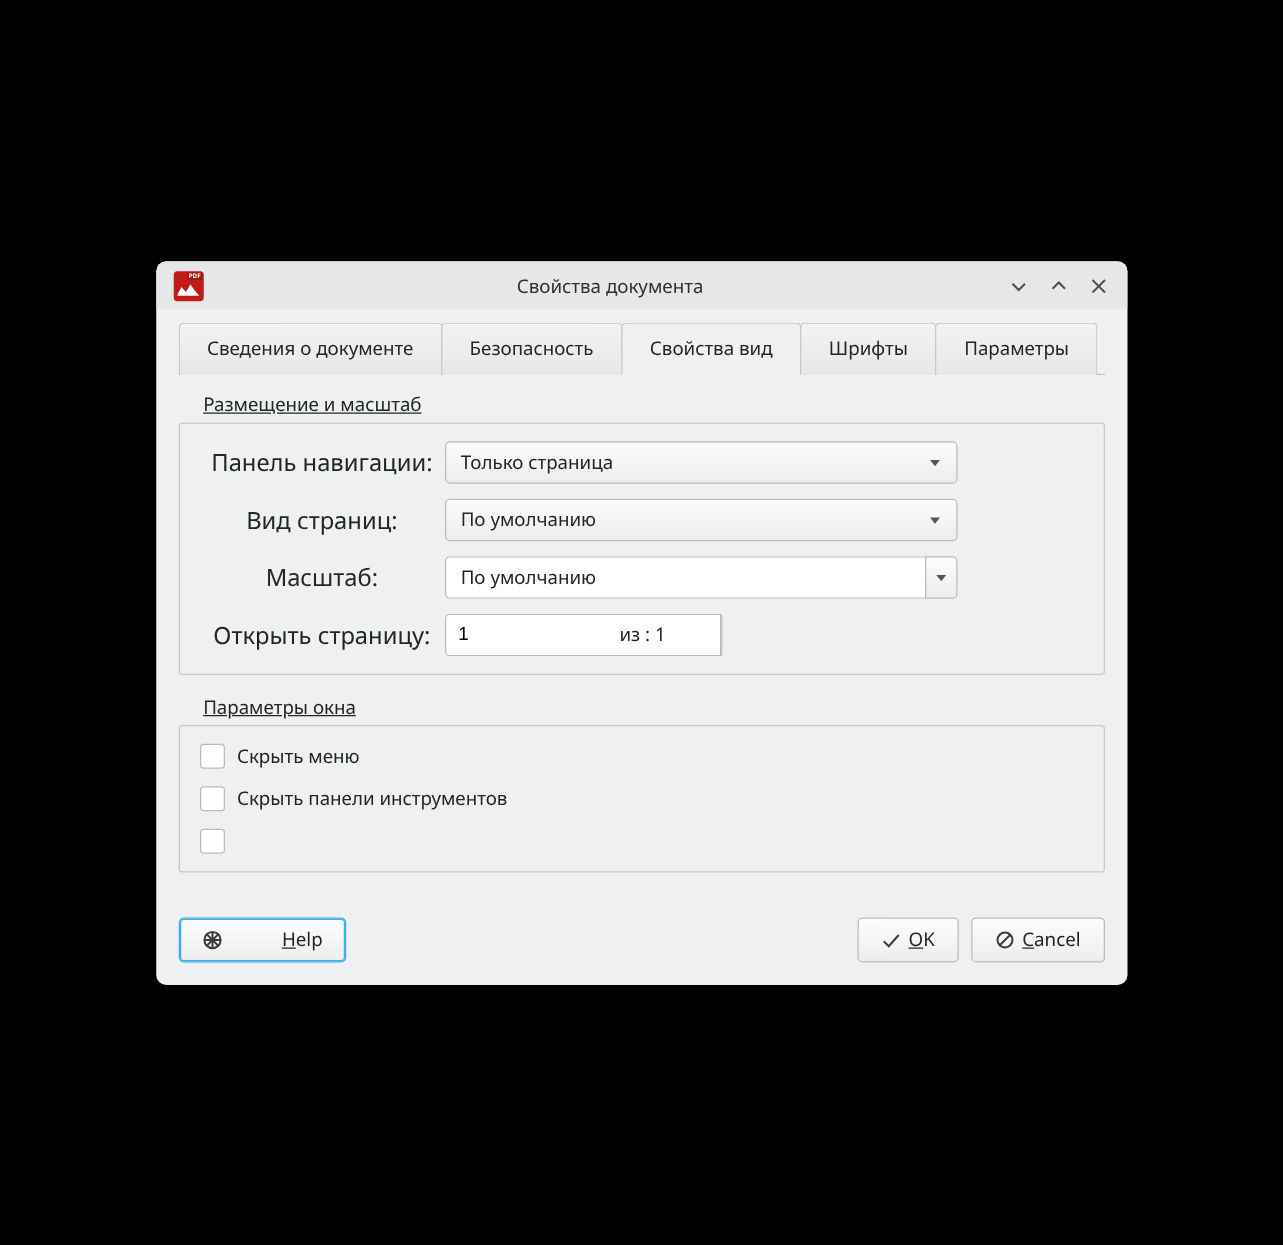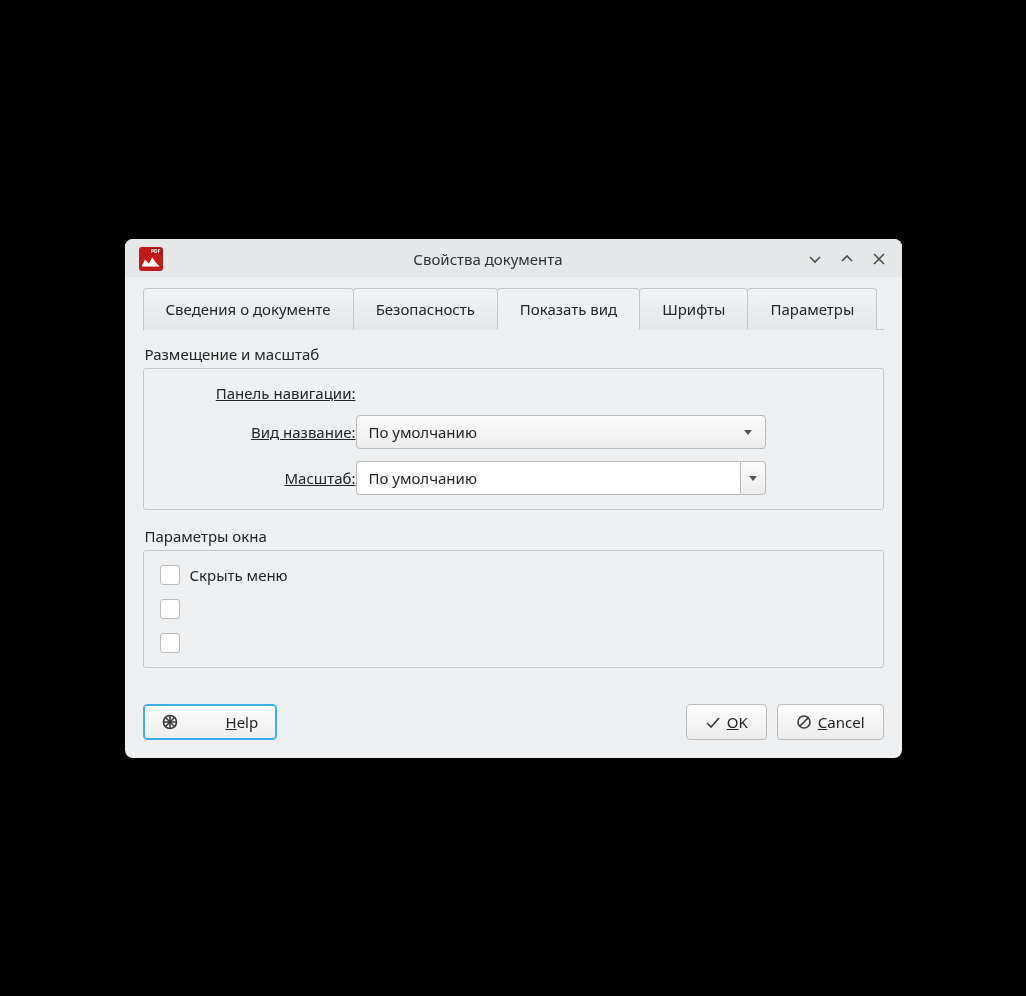--- a/index.html
+++ b/index.html
@@ -265,7 +265,7 @@
     <div class="tabs">
       <div class="tab">Сведения о документе</div>
       <div class="tab">Безопасность</div>
-      <div class="tab active">Показать вид</div>
+      <div class="tab active">Свойства вид</div>
       <div class="tab">Шрифты</div>
       <div class="tab">Параметры</div>
     </div>

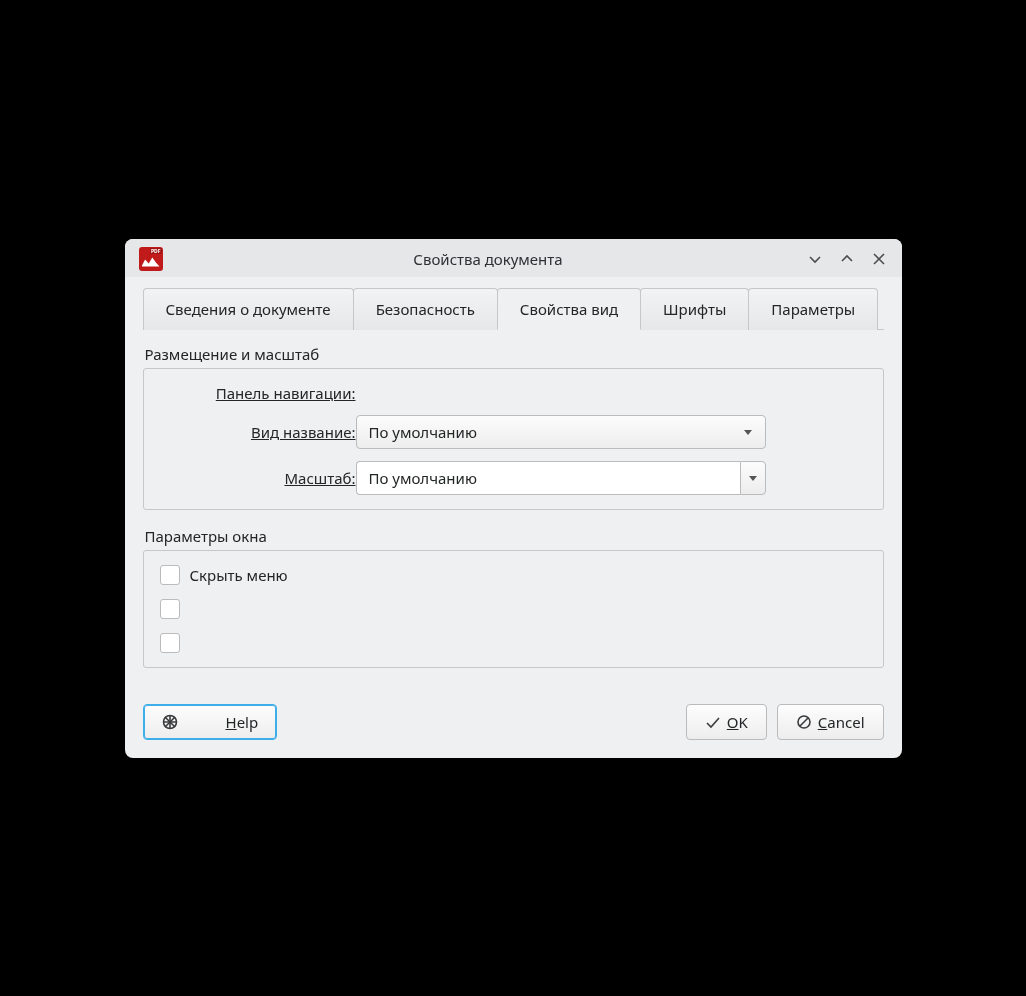--- a/index.html
+++ b/index.html
@@ -92,7 +92,8 @@
 
   .group-label {
     font-size: 15px;
-    margin: 6px 0 4px 2px;
+    margin: 6px 0 4px 20px;
+    text-decoration: underline;
   }
   .group-box {
     border: 1px solid #c5c7c9;

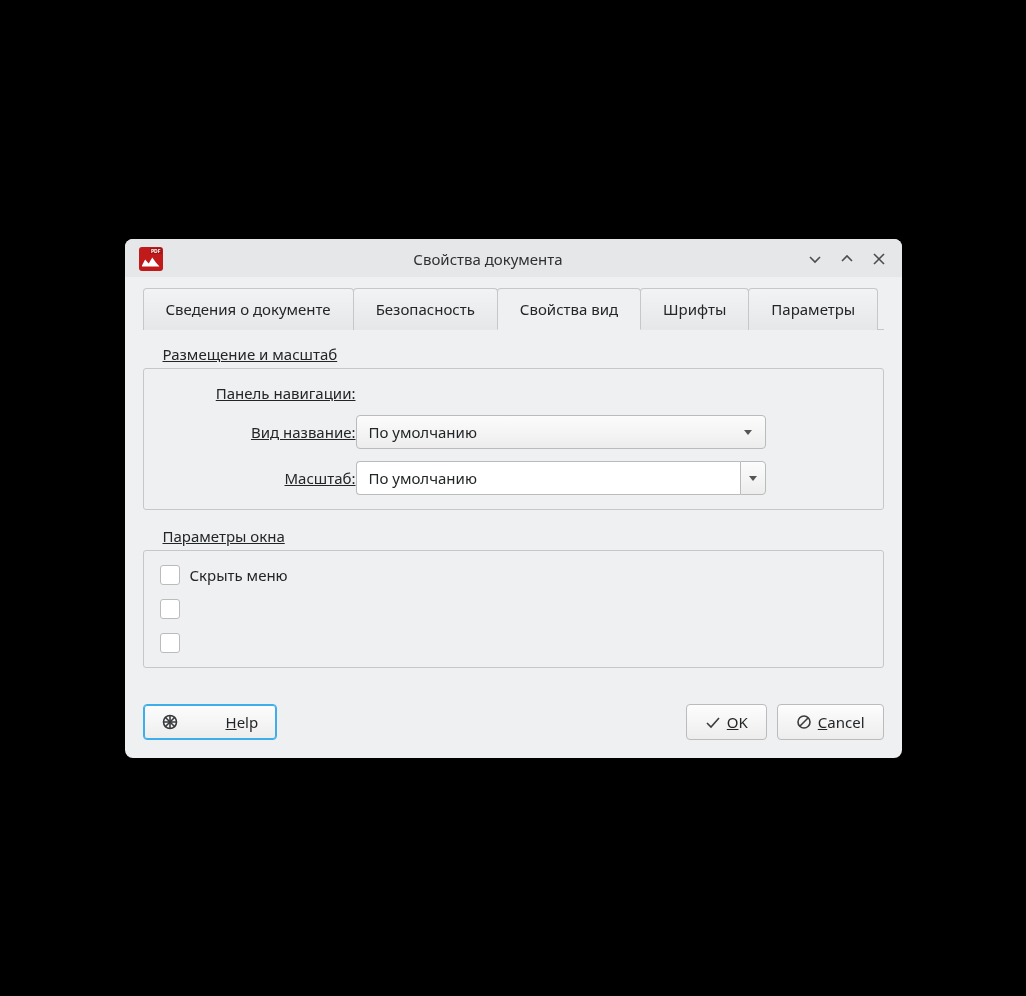--- a/index.html
+++ b/index.html
@@ -111,9 +111,8 @@
   .form-row:last-child { margin-bottom: 0; }
   .form-label {
     width: 196px;
-    text-align: right;
-    font-size: 15px;
-    text-decoration: underline;
+    text-align: center;
+    font-size: 19px;
   }
 
   .combo {

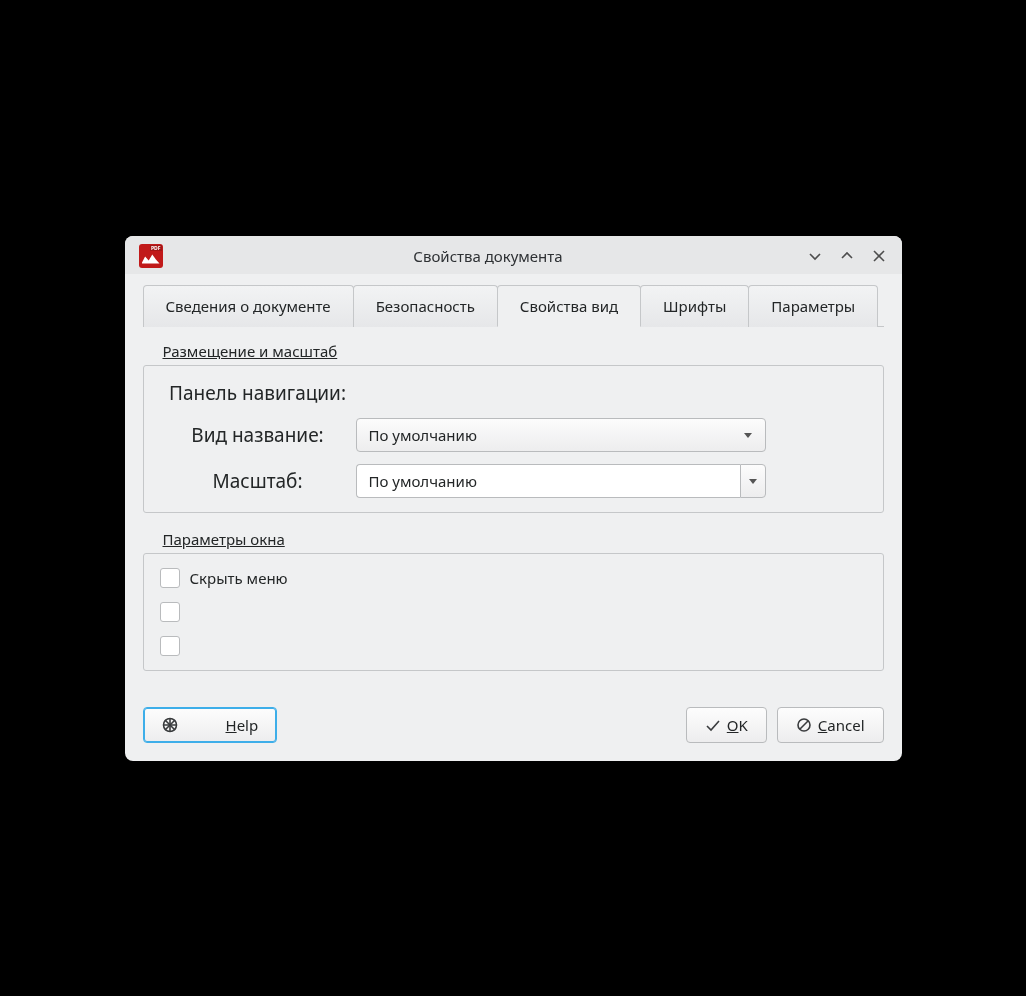--- a/index.html
+++ b/index.html
@@ -275,6 +275,14 @@
 
       <div class="form-row">
         <div class="form-label">Панель навигации:</div>
+        <div class="combo">
+          <span>Только страница</span>
+          <span class="arrow-zone">
+              <svg viewBox="0 0 10 10">
+                <polygon points="1,3 9,3 5,8"></polygon>
+              </svg>
+            </span>
+        </div>
       </div>
 
       <div class="form-row">

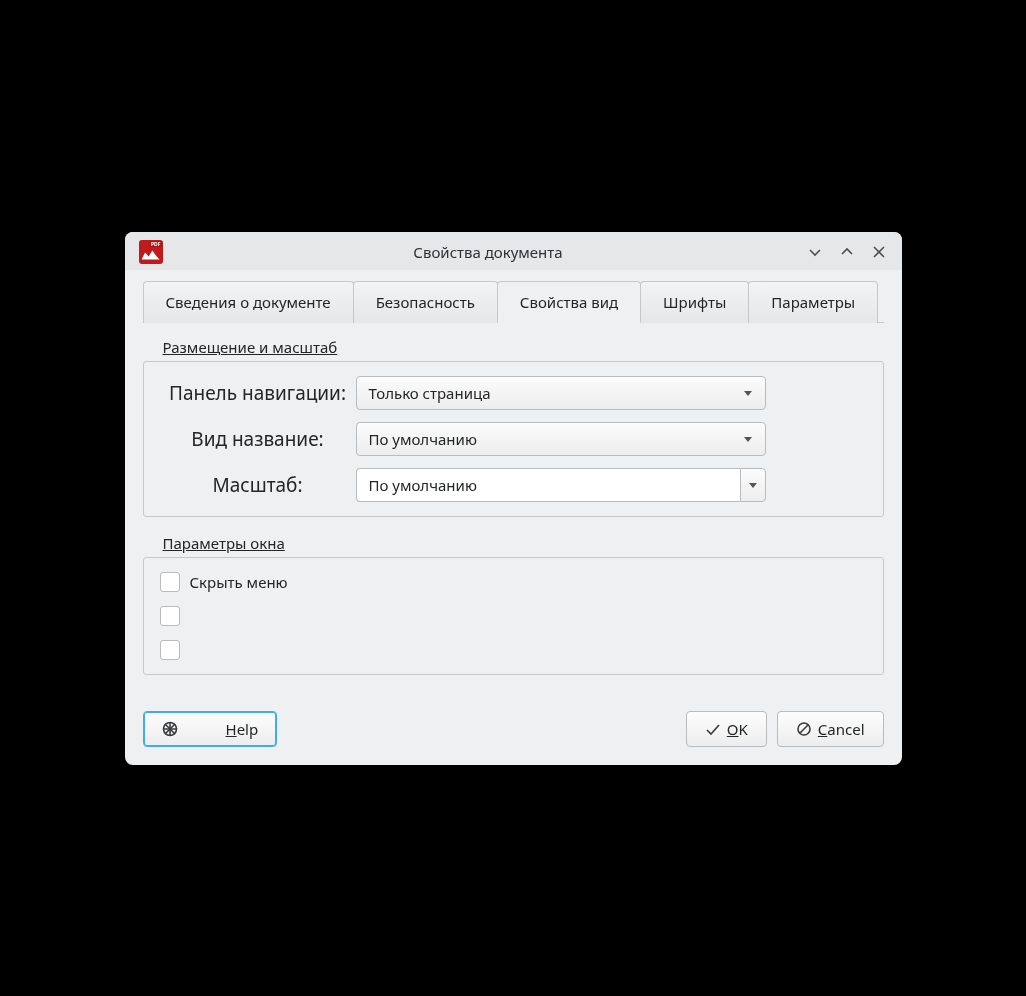--- a/index.html
+++ b/index.html
@@ -286,7 +286,7 @@
       </div>
 
       <div class="form-row">
-        <div class="form-label">Вид название:</div>
+        <div class="form-label">Вид страниц:</div>
         <div class="combo">
           <span>По умолчанию</span>
           <span class="arrow-zone">

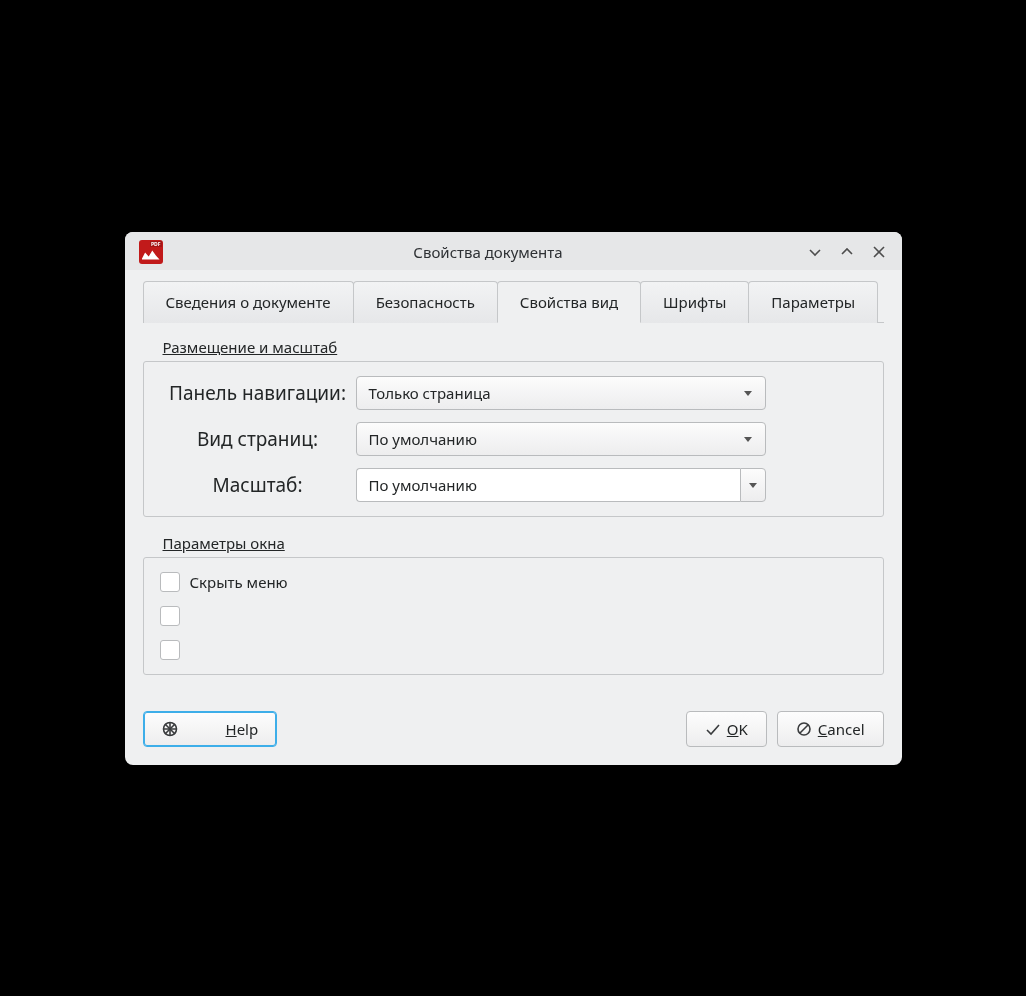--- a/index.html
+++ b/index.html
@@ -309,6 +309,25 @@
         </div>
       </div>
 
+      <div class="form-row">
+        <div class="form-label">Открыть страницу:</div>
+        <div class="spinbox">
+          <input type="text" value="1" style="">
+          <div class="spin-btns">
+            <div>
+                <svg viewBox="0 0 8 8">
+                  <polygon points="4,1 7,6 1,6"></polygon>
+                </svg>
+              </div>
+            <div>
+                <svg viewBox="0 0 8 8">
+                  <polygon points="1,2 7,2 4,7"></polygon>
+                </svg>
+              </div>
+          </div>
+        </div>
+        <div class="after-spin">из : 1</div>
+      </div>
 
     </div>
 

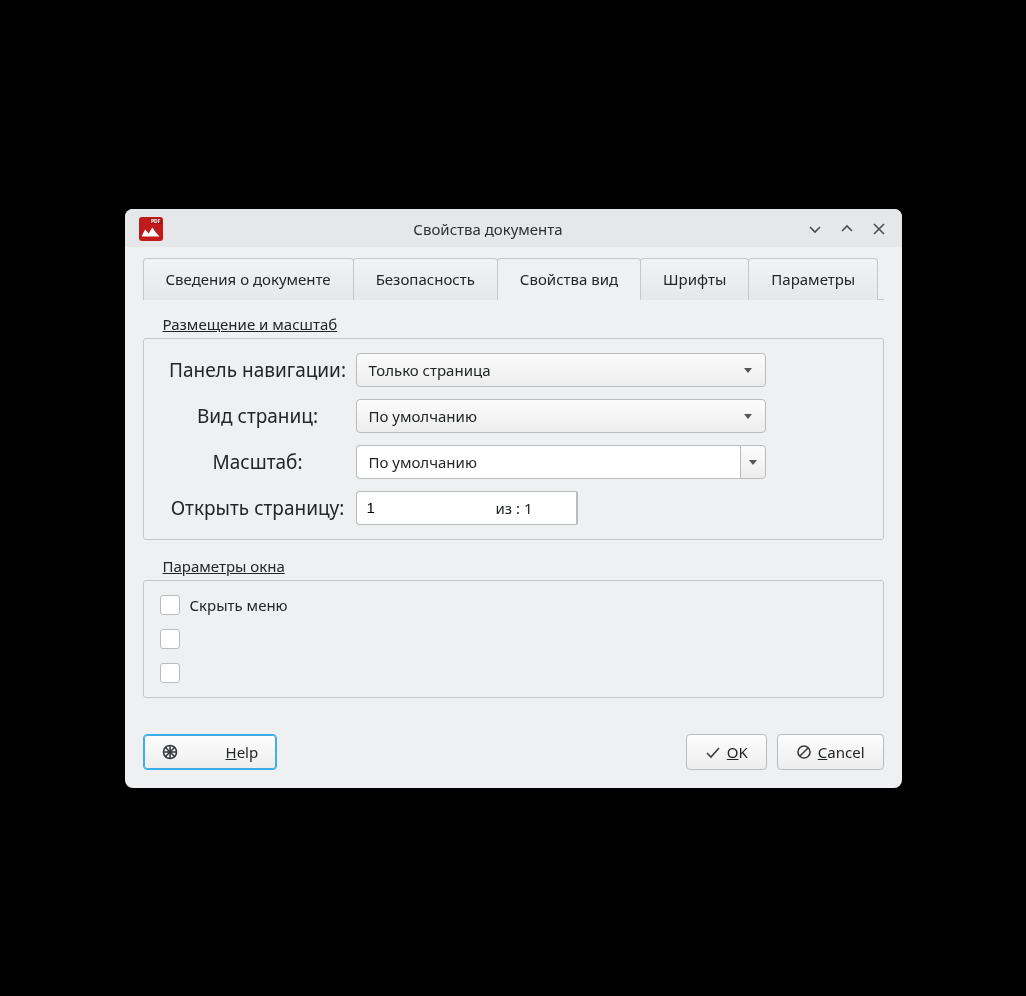--- a/index.html
+++ b/index.html
@@ -340,6 +340,7 @@
       </div>
       <div class="check-row">
         <div class="checkbox"></div>
+        <span>Скрыть панели инструментов</span>
       </div>
       <div class="check-row">
         <div class="checkbox"></div>

